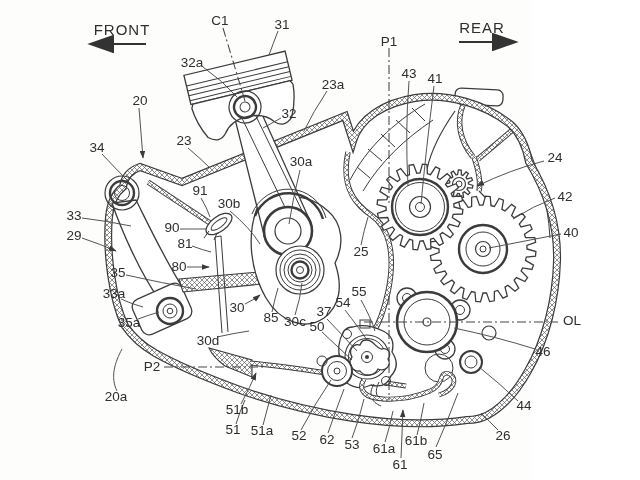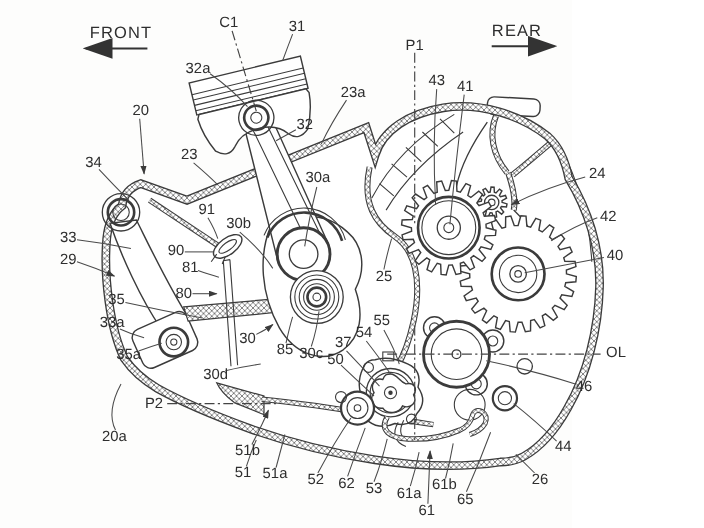--- a/index.html
+++ b/index.html
@@ -3,7 +3,7 @@
 <meta charset="utf-8">
 <style>
   html,body{margin:0;padding:0;background:#ffffff;}
-  #stage{width:520px;height:480px;position:relative;background:#fdfdfc;font-family:"Liberation Sans",sans-serif;}
+  #stage{width:520px;height:480px;position:relative;background:#fdfdfc;font-family:"Liberation Sans",sans-serif;padding-left:12px;}
   svg{display:block;}
   .bA{fill:none;stroke:#3b3b3b;}
   .bB{fill:none;stroke:url(#xh);}

